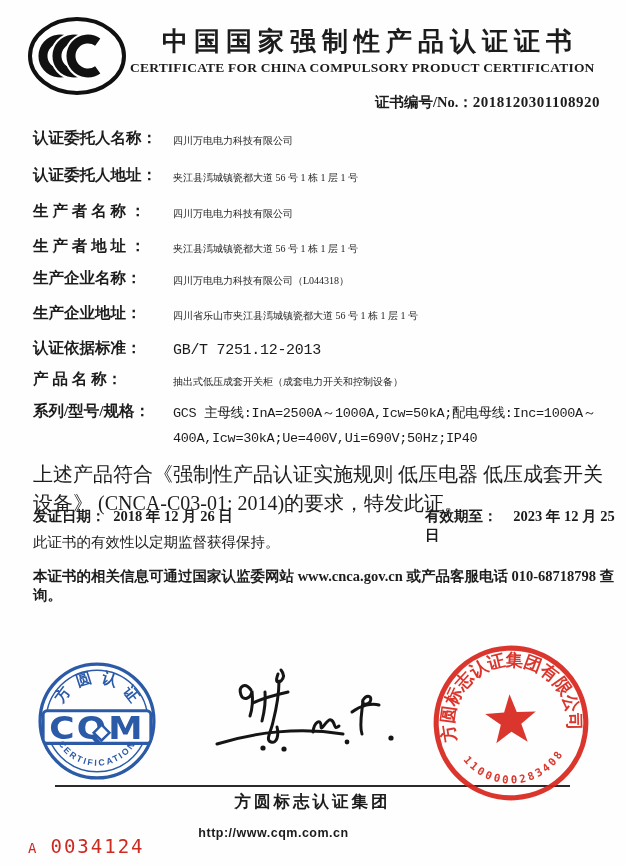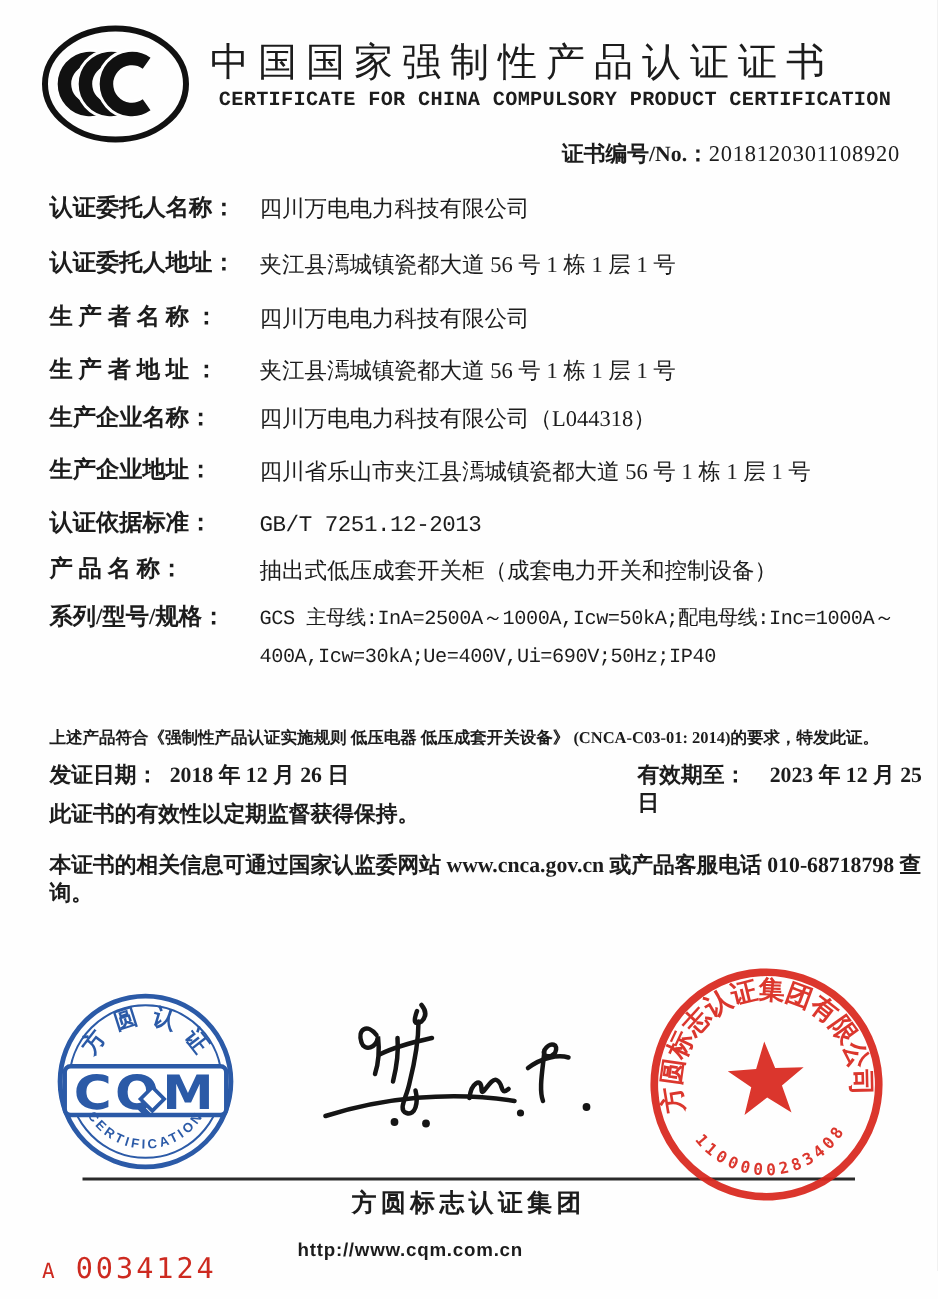--- a/index.html
+++ b/index.html
@@ -11,8 +11,8 @@
   .abs{position:absolute;}
   
   .ccc-logo{left:22px;top:12px;width:110px;height:88px;}
-  .title{left:140px;top:24px;width:460px;
-    font-size:26px;font-weight:normal;letter-spacing:6px;white-space:nowrap;}
+  .title{left:140px;top:24px;width:460px;text-align:center;
+    font-size:26px;font-weight:bold;letter-spacing:6px;white-space:nowrap;}
   .subtitle{left:130px;top:60px;width:480px;text-align:center;
     font-family:Liberation Mono, monospace;
     font-size:13.5px;font-weight:bold;letter-spacing:.2px;white-space:nowrap;}

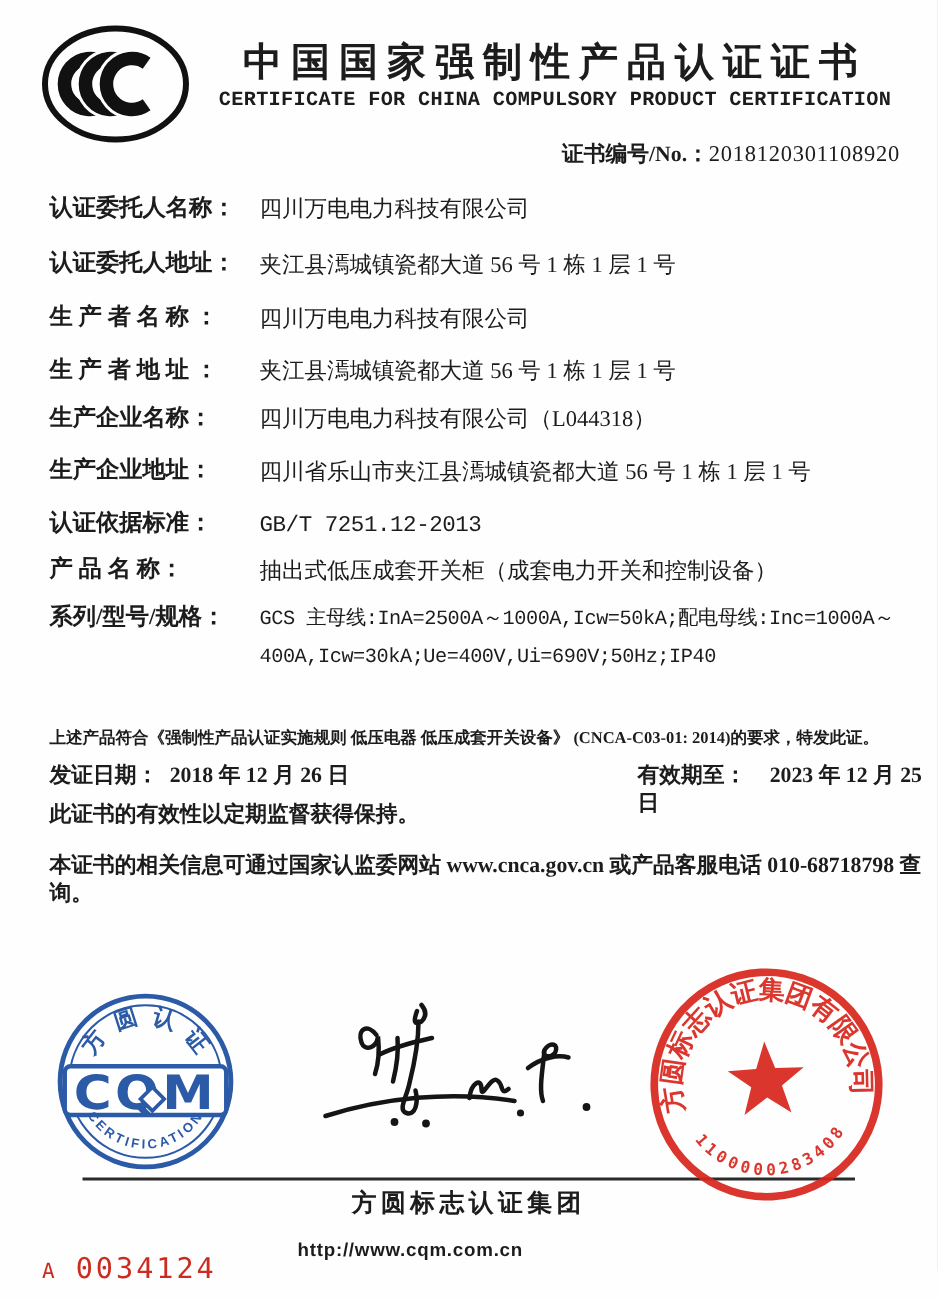--- a/index.html
+++ b/index.html
@@ -13,8 +13,8 @@
   .ccc-logo{left:22px;top:12px;width:110px;height:88px;}
   .title{left:140px;top:24px;width:460px;text-align:center;
     font-size:26px;font-weight:bold;letter-spacing:6px;white-space:nowrap;}
-  .subtitle{left:130px;top:60px;width:480px;text-align:center;
-    font-family:Liberation Mono, monospace;
+  .subtitle{left:130px;top:60px;width:480px;
+    font-family:Liberation Serif, serif;
     font-size:13.5px;font-weight:bold;letter-spacing:.2px;white-space:nowrap;}
   .certno{right:25px;top:93px;font-size:14.5px;font-weight:bold;white-space:nowrap;}
   .certno .num{font-family:"Liberation Serif",serif;font-weight:normal;font-size:15px;letter-spacing:.5px;}

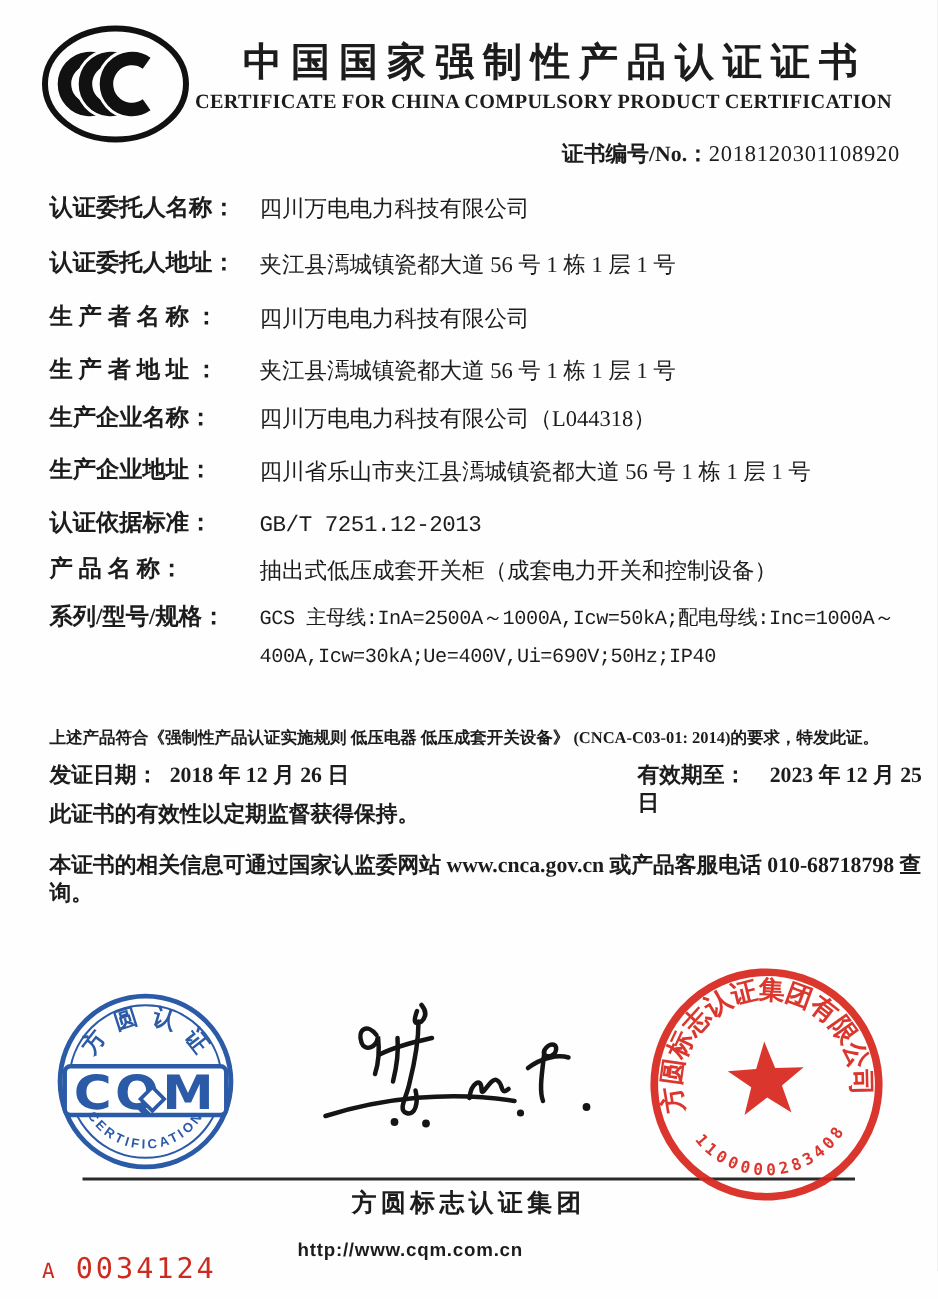--- a/index.html
+++ b/index.html
@@ -17,7 +17,7 @@
     font-family:Liberation Serif, serif;
     font-size:13.5px;font-weight:bold;letter-spacing:.2px;white-space:nowrap;}
   .certno{right:25px;top:93px;font-size:14.5px;font-weight:bold;white-space:nowrap;}
-  .certno .num{font-family:"Liberation Serif",serif;font-weight:normal;font-size:15px;letter-spacing:.5px;}
+  .certno .num{font-family:"Liberation Serif",serif;font-weight:bold;font-size:15px;letter-spacing:.5px;}
   
   .row{position:absolute;left:33px;right:14px;display:flex;align-items:flex-start;}
   .lbl{flex:none;width:140px;font-weight:bold;font-size:15.5px;white-space:nowrap;}

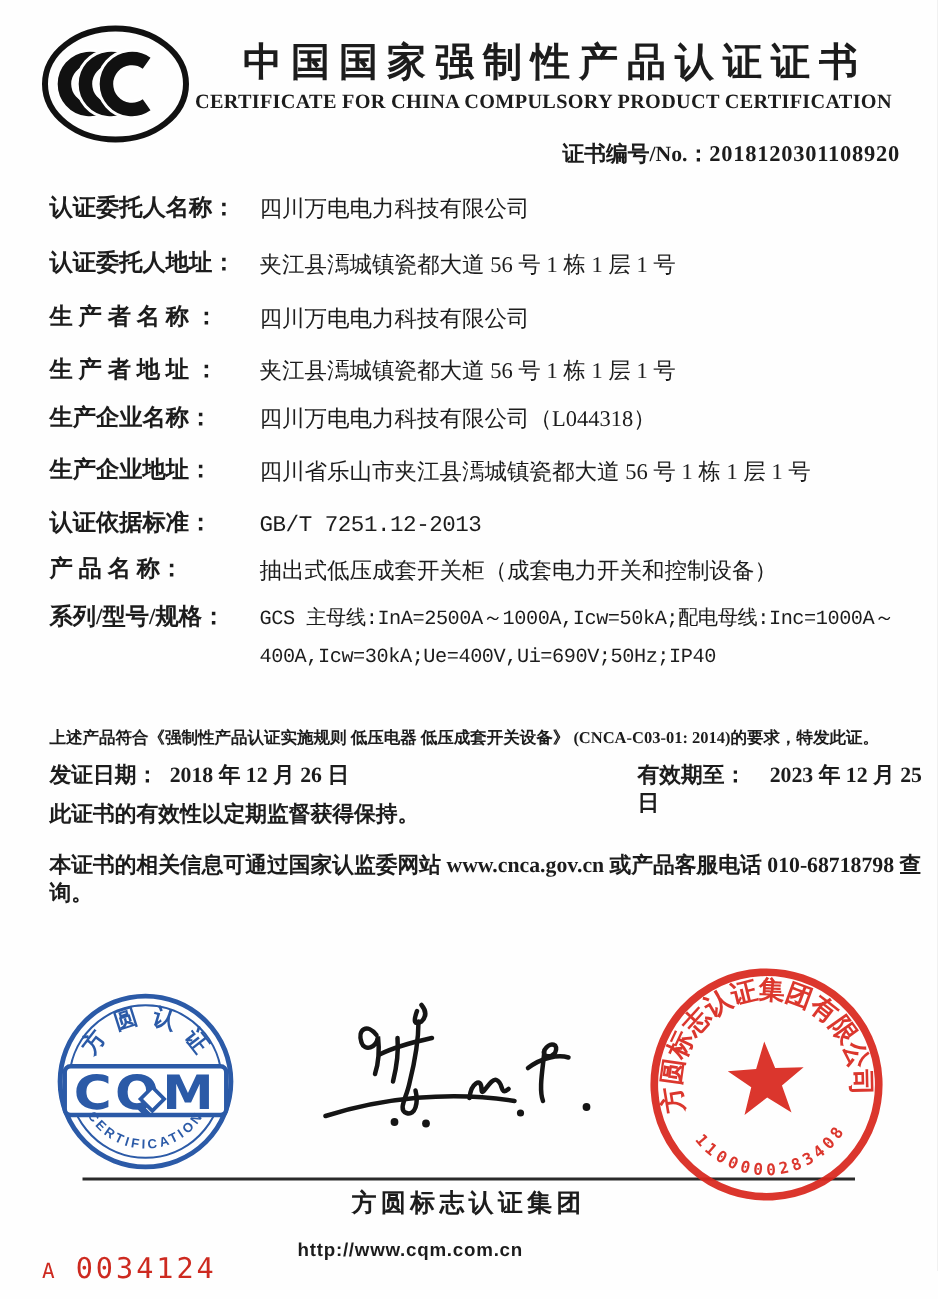--- a/index.html
+++ b/index.html
@@ -21,7 +21,7 @@
   
   .row{position:absolute;left:33px;right:14px;display:flex;align-items:flex-start;}
   .lbl{flex:none;width:140px;font-weight:bold;font-size:15.5px;white-space:nowrap;}
-  .val{flex:1;font-size:15px;line-height:25px;}
+  .val{flex:1;font-size:10px;line-height:25px;}
   .mono-val{font-family:"Liberation Mono","DejaVu Sans Mono",monospace;font-size:13.5px;letter-spacing:-0.3px;}
   
   .statement{left:33px;top:478px;width:578px;font-size:11px;font-weight:bold;line-height:29px;}

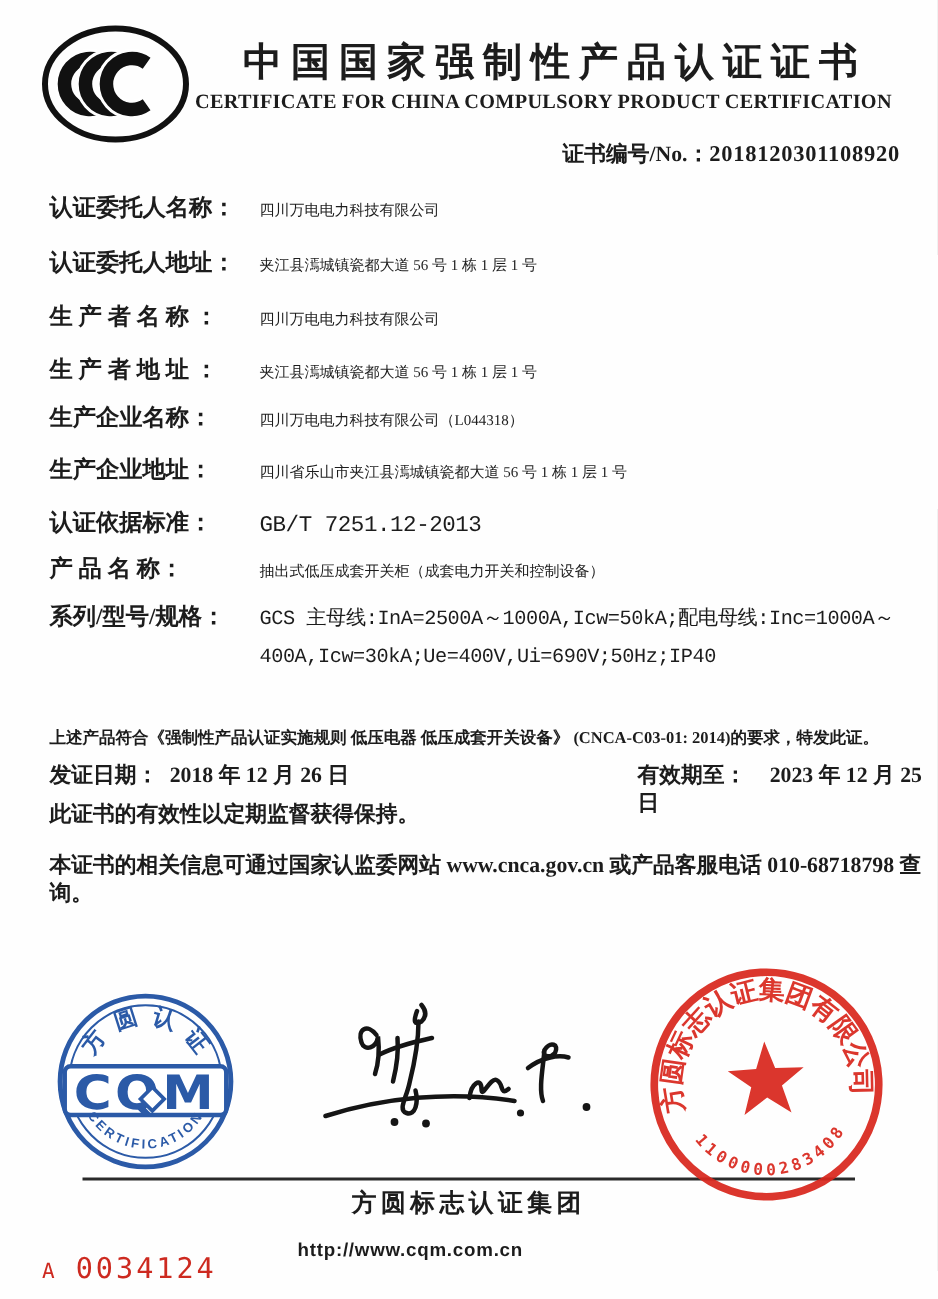--- a/index.html
+++ b/index.html
@@ -24,7 +24,7 @@
   .val{flex:1;font-size:10px;line-height:25px;}
   .mono-val{font-family:"Liberation Mono","DejaVu Sans Mono",monospace;font-size:13.5px;letter-spacing:-0.3px;}
   
-  .statement{left:33px;top:478px;width:578px;font-size:11px;font-weight:bold;line-height:29px;}
+  .statement{left:33px;top:460px;width:578px;font-size:20px;font-weight:normal;line-height:29px;}
   .dates-issue{left:33px;top:507px;font-size:14.5px;font-weight:bold;}
   .dates-exp{left:425px;top:507px;font-size:14.5px;font-weight:bold;}
   .validity{left:33px;top:533px;font-size:14.5px;font-weight:bold;}

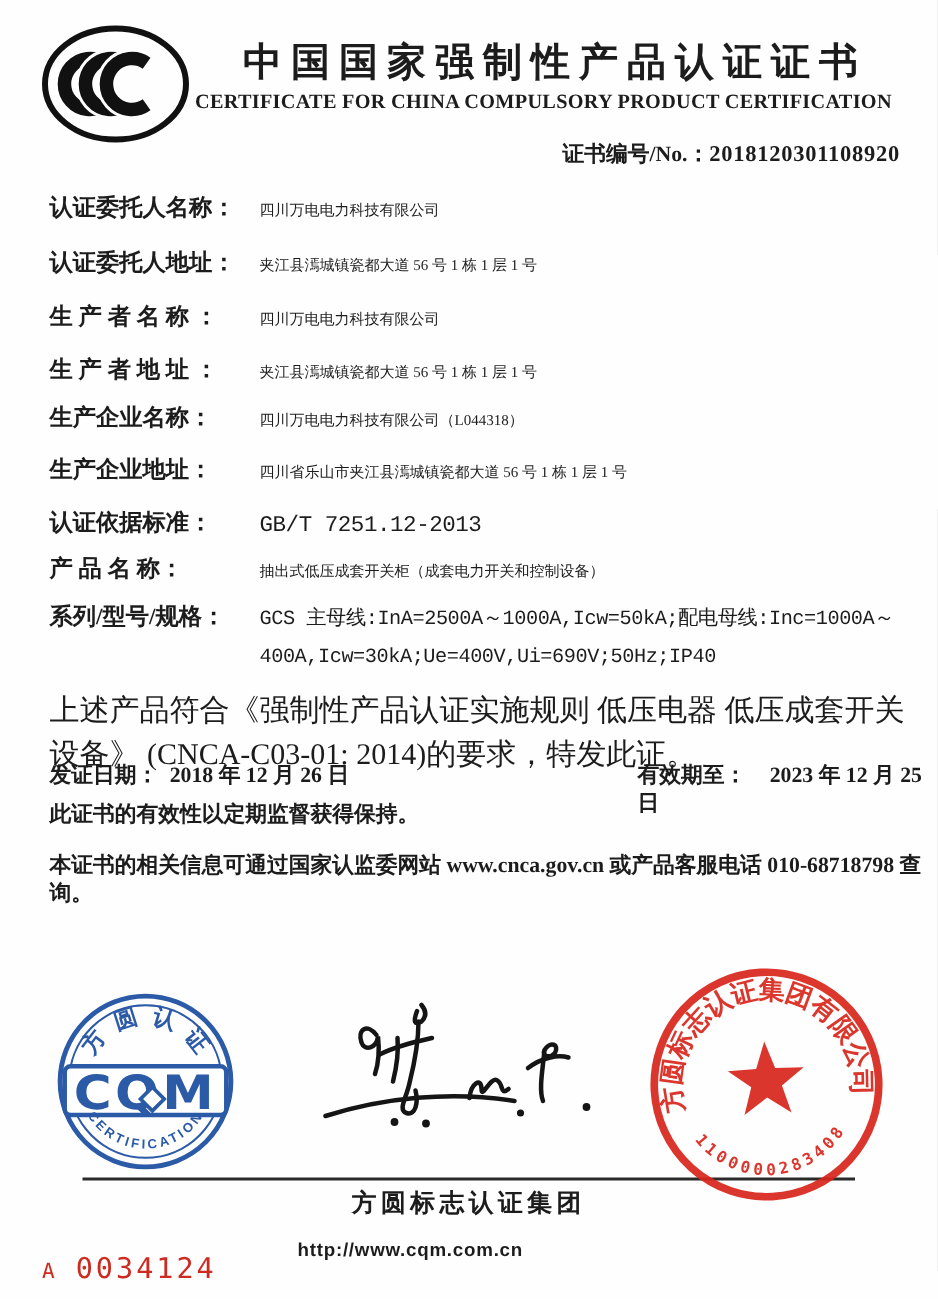--- a/index.html
+++ b/index.html
@@ -27,7 +27,7 @@
   .statement{left:33px;top:460px;width:578px;font-size:20px;font-weight:normal;line-height:29px;}
   .dates-issue{left:33px;top:507px;font-size:14.5px;font-weight:bold;}
   .dates-exp{left:425px;top:507px;font-size:14.5px;font-weight:bold;}
-  .validity{left:33px;top:533px;font-size:14.5px;font-weight:bold;}
+  .validity{left:33px;top:533px;font-size:14.5px;font-weight:normal;}
   .infoline{left:33px;top:567px;font-size:14.5px;font-weight:bold;}
   
   .cqm{left:35px;top:660px;width:124px;height:122px;}

